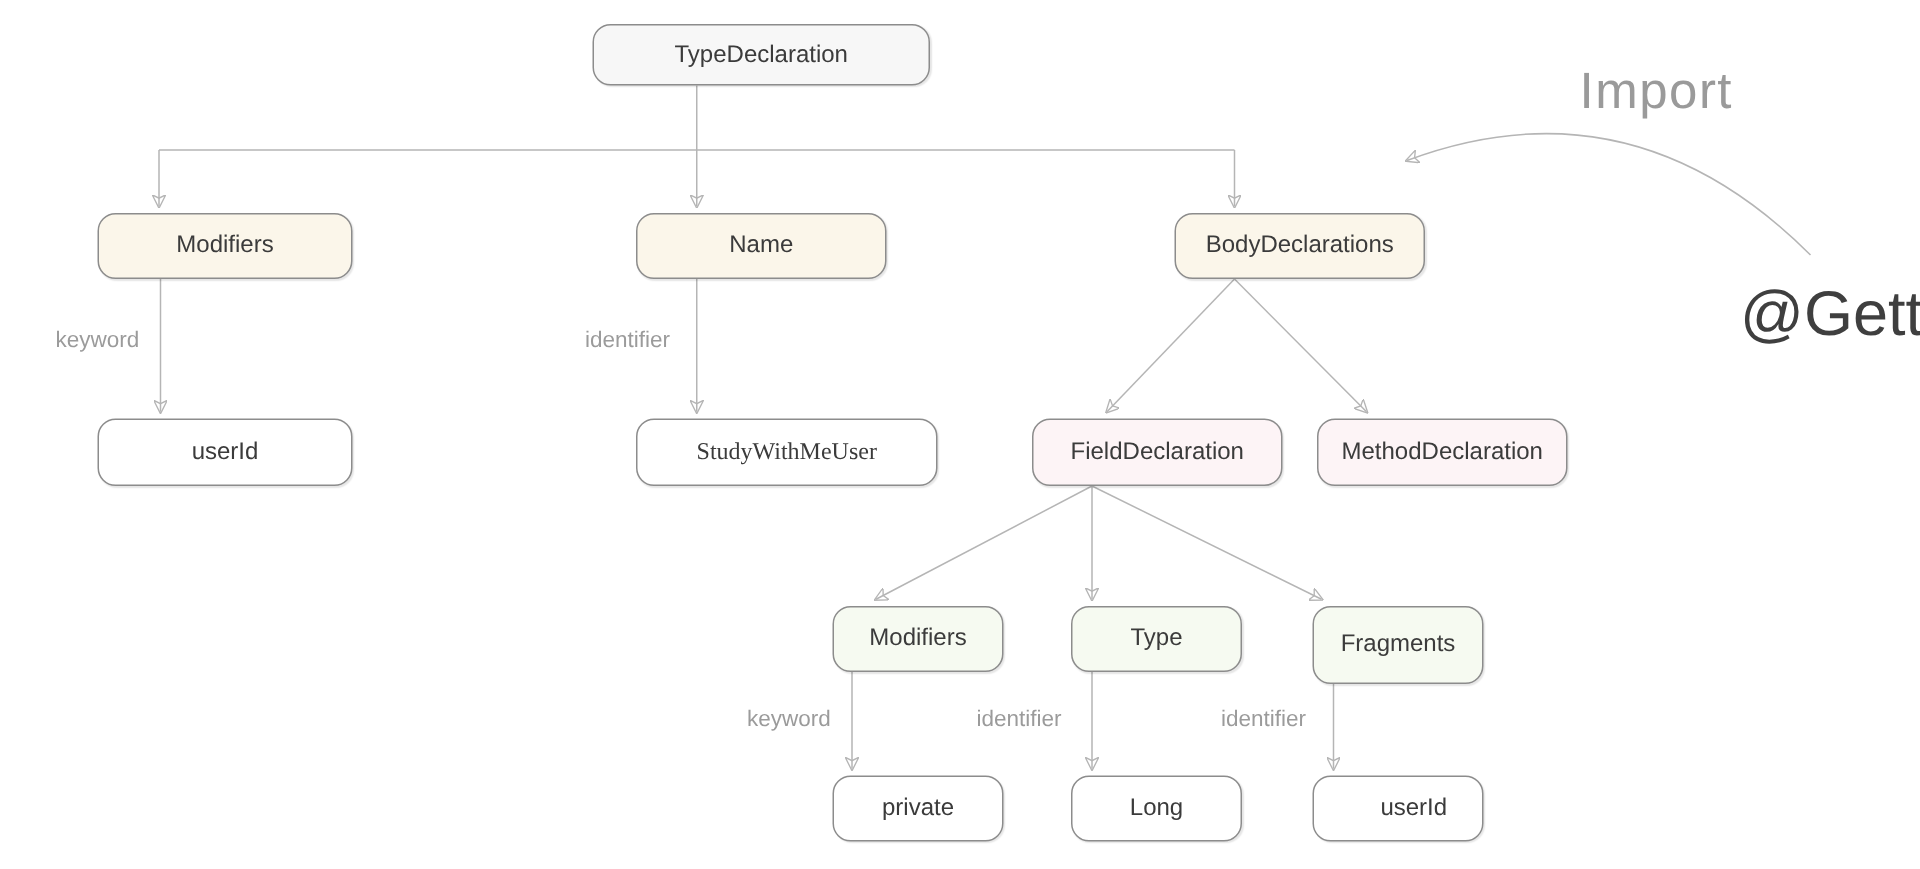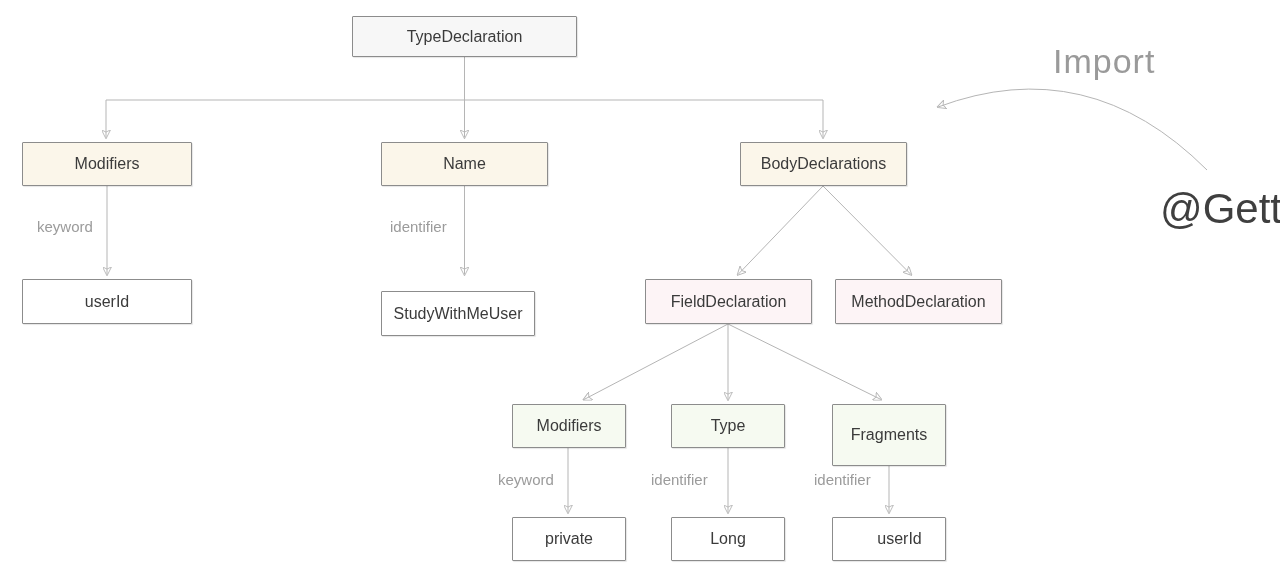--- a/index.html
+++ b/index.html
@@ -13,12 +13,13 @@
   .arrowhead{fill:var(--arrowhead,#7a7a7a);stroke:none;}
   .node{
     position:absolute;box-sizing:border-box;
-    border:1px solid var(--border,#8c8c8c);border-radius:1px;
+    border:1px solid var(--border,#8c8c8c);border-radius:12px;
     display:flex;align-items:center;justify-content:center;
     font-size:16px;color:var(--node-text,#3b3b3b);
     background:var(--leaf-fill,#ffffff);
     box-shadow:1px 1px 1px rgba(0,0,0,0.10);
     white-space:nowrap;
+    margin-left:43px;
   }
   .node.root{background:var(--root-fill,#f7f7f7);}
   .node.lvl1{background:var(--level1-fill,#fbf6ea);}

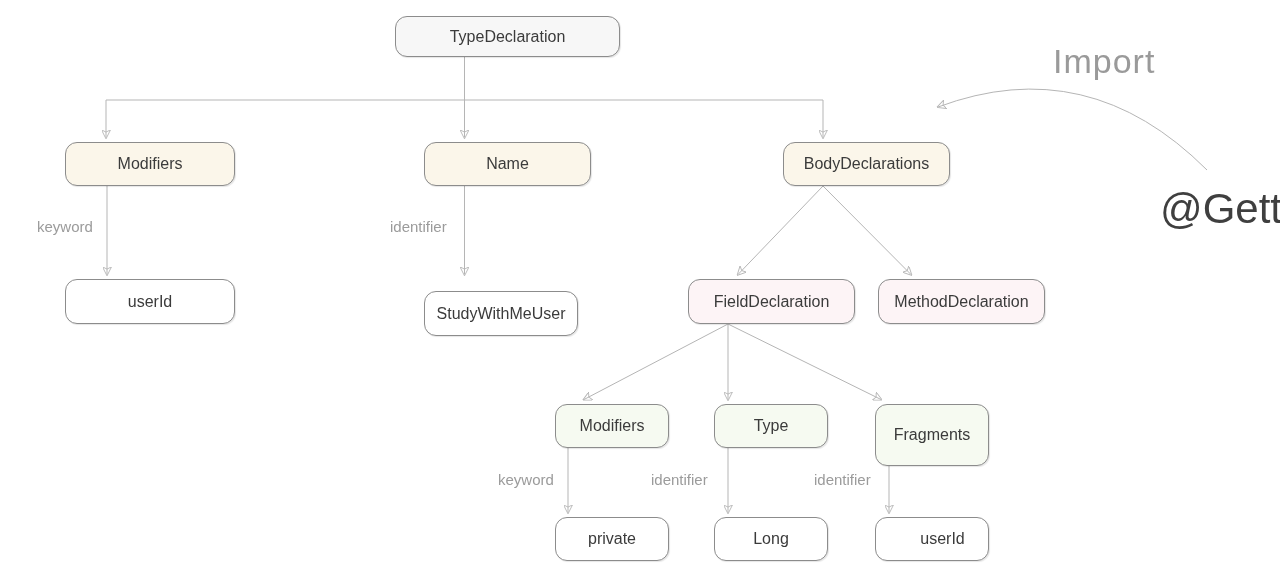--- a/index.html
+++ b/index.html
@@ -83,7 +83,7 @@
 
   <div class="node" style="left:22px;top:279px;width:170px;height:45px;">userId</div>
 
-  <div class="node" style="left:381px;top:291px;width:154px;height:45px;">StudyWithMeUser</div>
+  <div class="node" style="left:381px;top:279px;width:201px;height:45px;font-family:Liberation Serif, serif;">StudyWithMeUser</div>
 
   <div class="node decl" style="left:645px;top:279px;width:167px;height:45px;">FieldDeclaration</div>
 

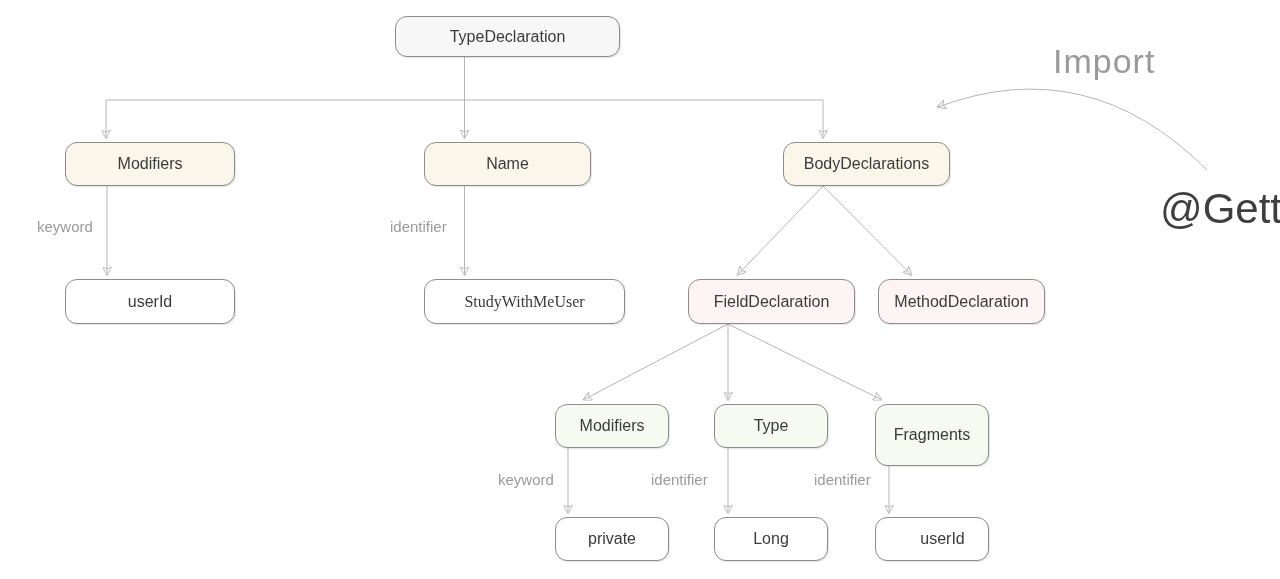--- a/index.html
+++ b/index.html
@@ -93,7 +93,7 @@
 
   <div class="node green" style="left:671px;top:404px;width:114px;height:44px;">Type</div>
 
-  <div class="node green" style="left:832px;top:404px;width:114px;height:62px;">Fragments</div>
+  <div class="node green" style="left:832px;top:404px;width:114px;height:52px;">Fragments</div>
 
   <div class="node" style="left:512px;top:517px;width:114px;height:44px;">private</div>
 

